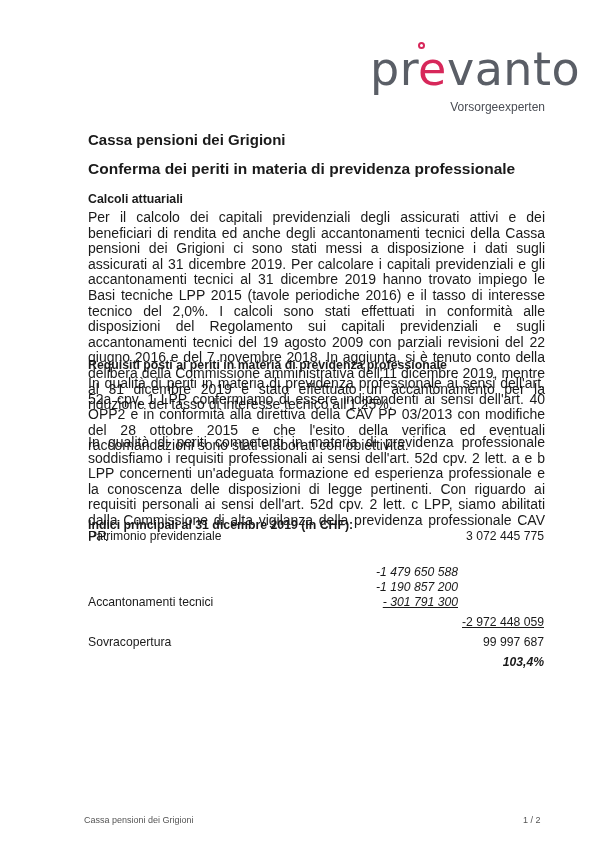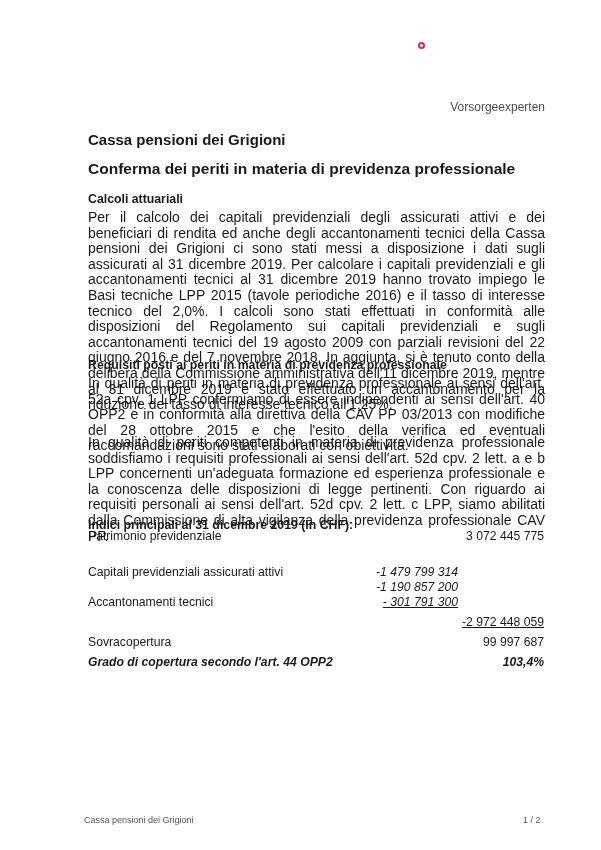--- a/index.html
+++ b/index.html
@@ -29,6 +29,7 @@
 <body>
 
 <div class="logo">
+  <div class="logo-word"><span>pr</span><span class="accent"><span>e</span></span><span>vanto</span></div>
   <div class="logo-ring"></div>
   <div class="logo-sub">Vorsorgeexperten</div>
 </div>

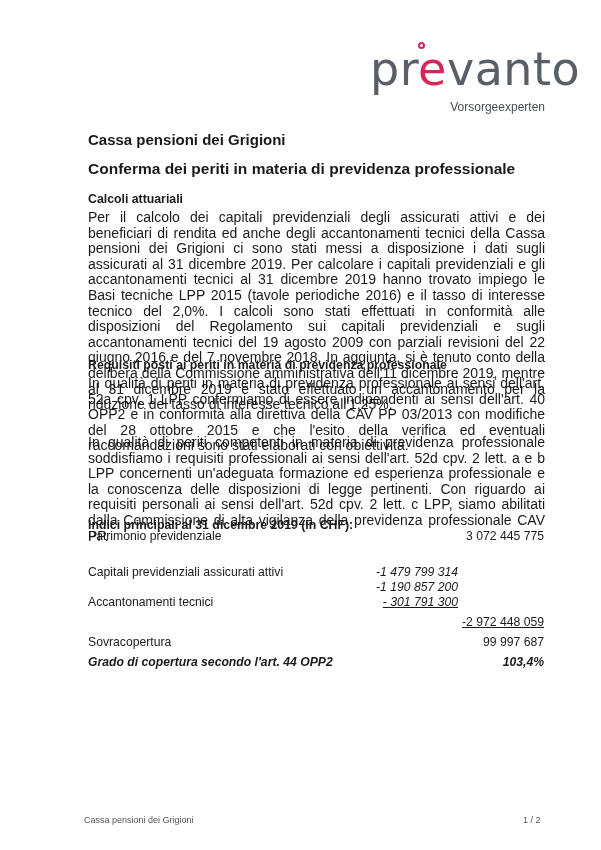--- a/index.html
+++ b/index.html
@@ -51,7 +51,6 @@
   <span class="rt">3 072 445 775</span>
 </div>
 <div class="row" style="top:565px">
-  <span class="lbl">Capitali previdenziali assicurati attivi</span>
   <span class="mid">-1 479 799 314</span>
 </div>
 <div class="row" style="top:580px">

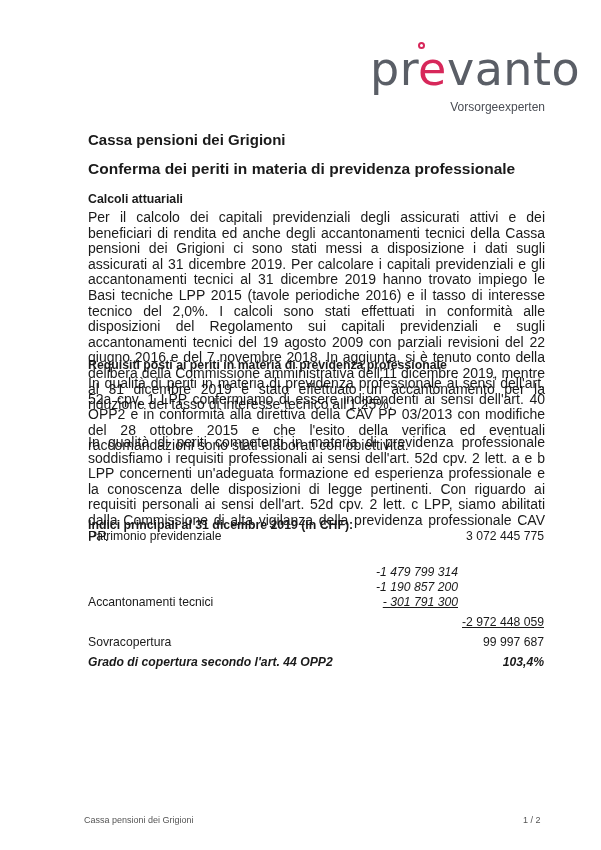--- a/index.html
+++ b/index.html
@@ -51,7 +51,7 @@
   <span class="rt">3 072 445 775</span>
 </div>
 <div class="row" style="top:565px">
-  <span class="mid">-1 479 799 314</span>
+  <span class="mid">-1 479 650 588</span>
 </div>
 <div class="row" style="top:580px">
   <span class="mid">-1 190 857 200</span>

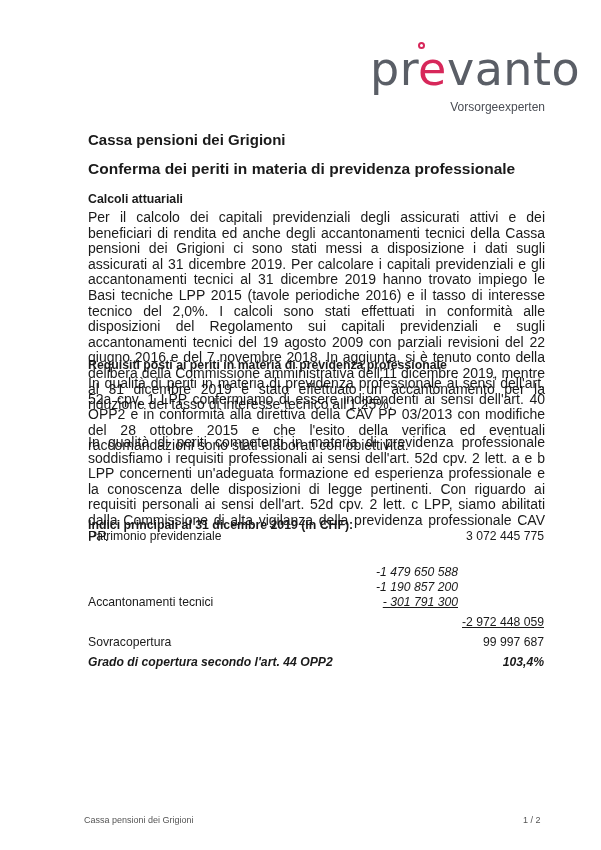--- a/index.html
+++ b/index.html
@@ -68,7 +68,6 @@
   <span class="rt">99 997 687</span>
 </div>
 <div class="row" style="top:655px">
-  <span class="lbl bi">Grado di copertura secondo l'art. 44 OPP2</span>
   <span class="rt bi">103,4%</span>
 </div>
 

